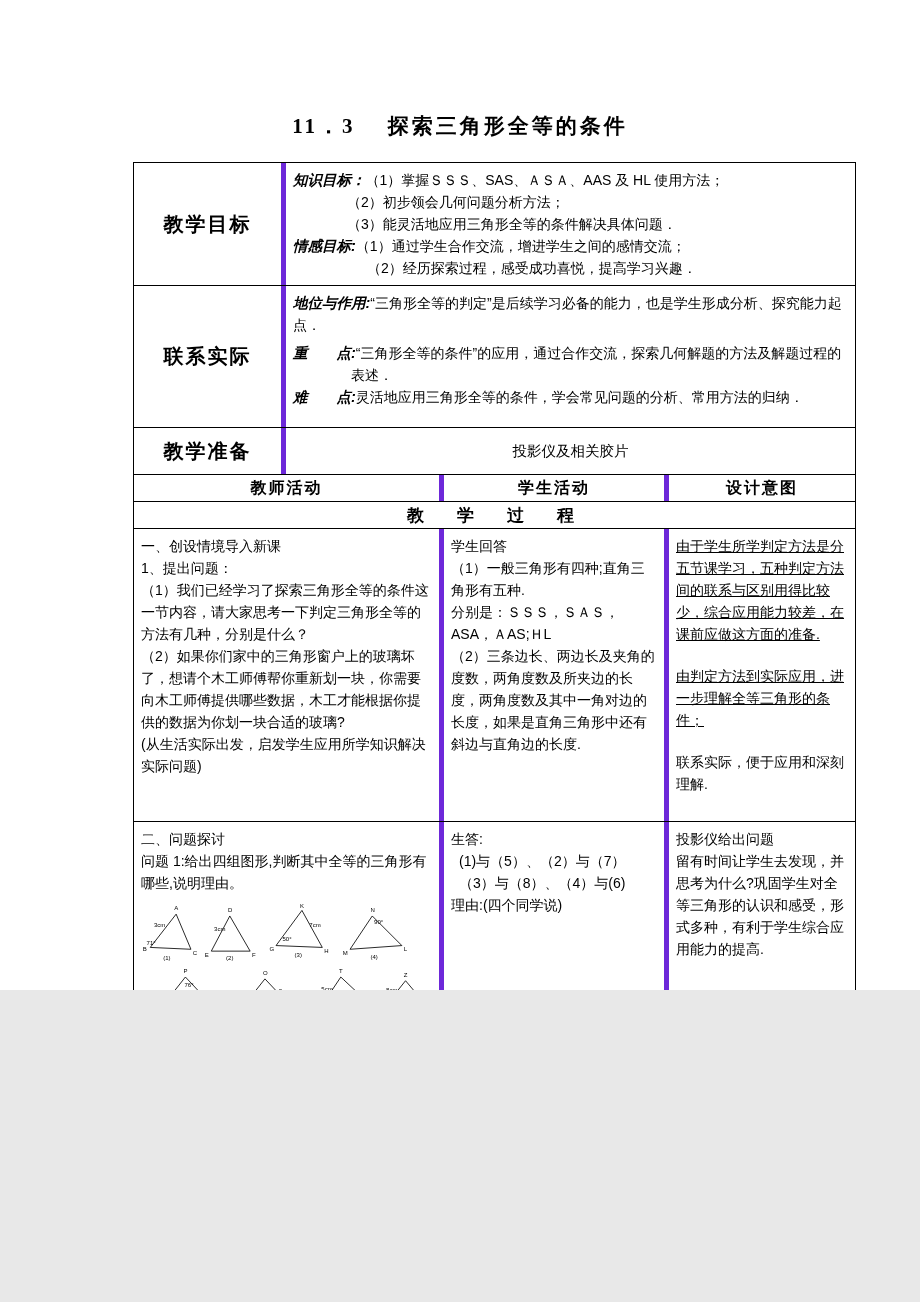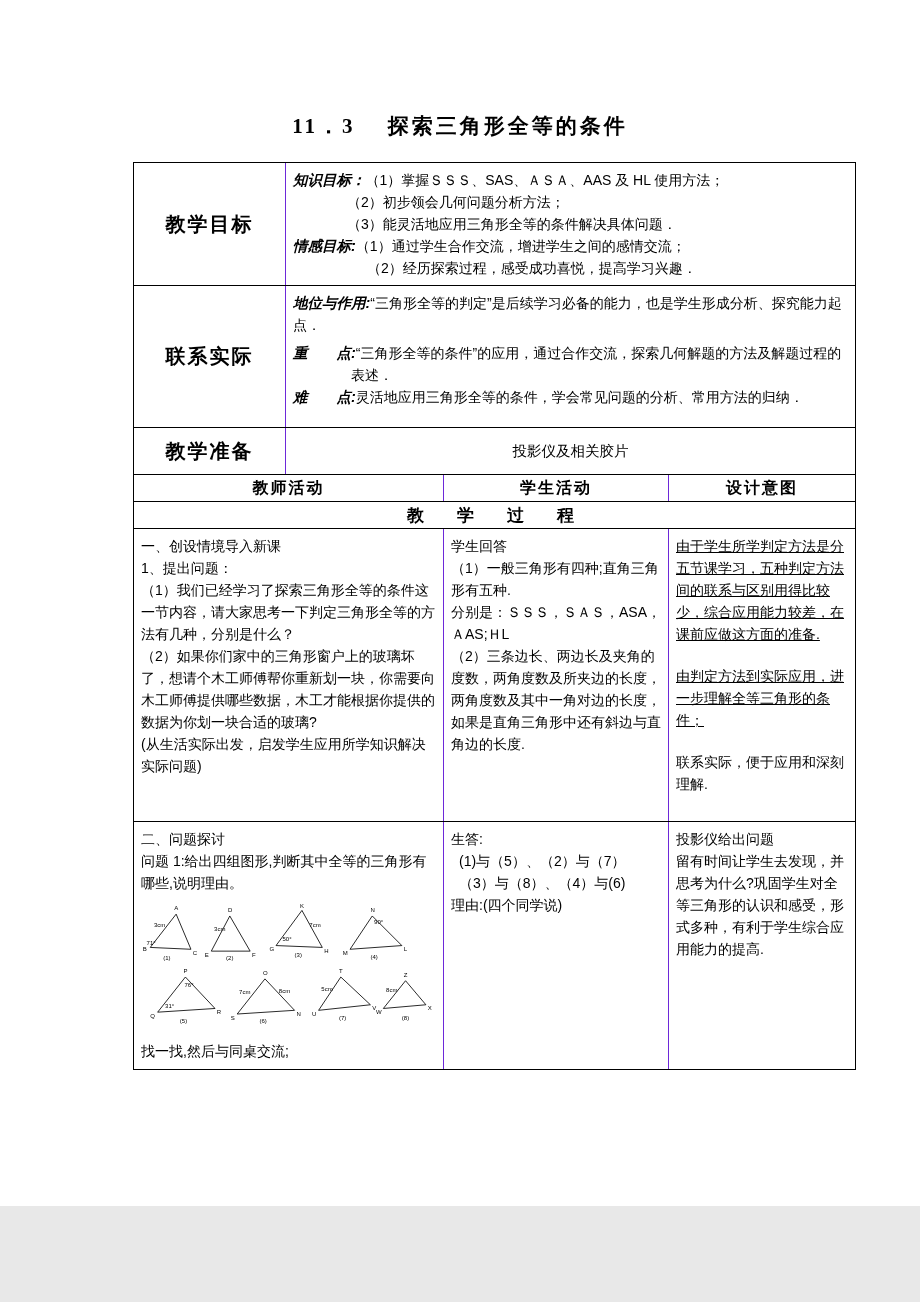--- a/index.html
+++ b/index.html
@@ -5,7 +5,7 @@
   * { margin:0; padding:0; box-sizing:border-box; }
   html,body { background:#e8e8e8; }
   body { font-family:"Liberation Sans","DejaVu Sans",sans-serif; color:#000; }
-  .page { position:relative; width:920px; height:1206px; background:#fff; margin:0 auto; overflow:hidden; }
+  .page { position:relative; width:920px; height:990px; background:#fff; margin:0 auto; overflow:hidden; }
   .title { text-align:center; padding-top:112px; font-size:21px; font-weight:bold; letter-spacing:3px;
            font-family:"Liberation Serif","DejaVu Serif",serif; }
   .doc-table { margin:22px 0 0 133px; width:723px; border:1px solid #000; }

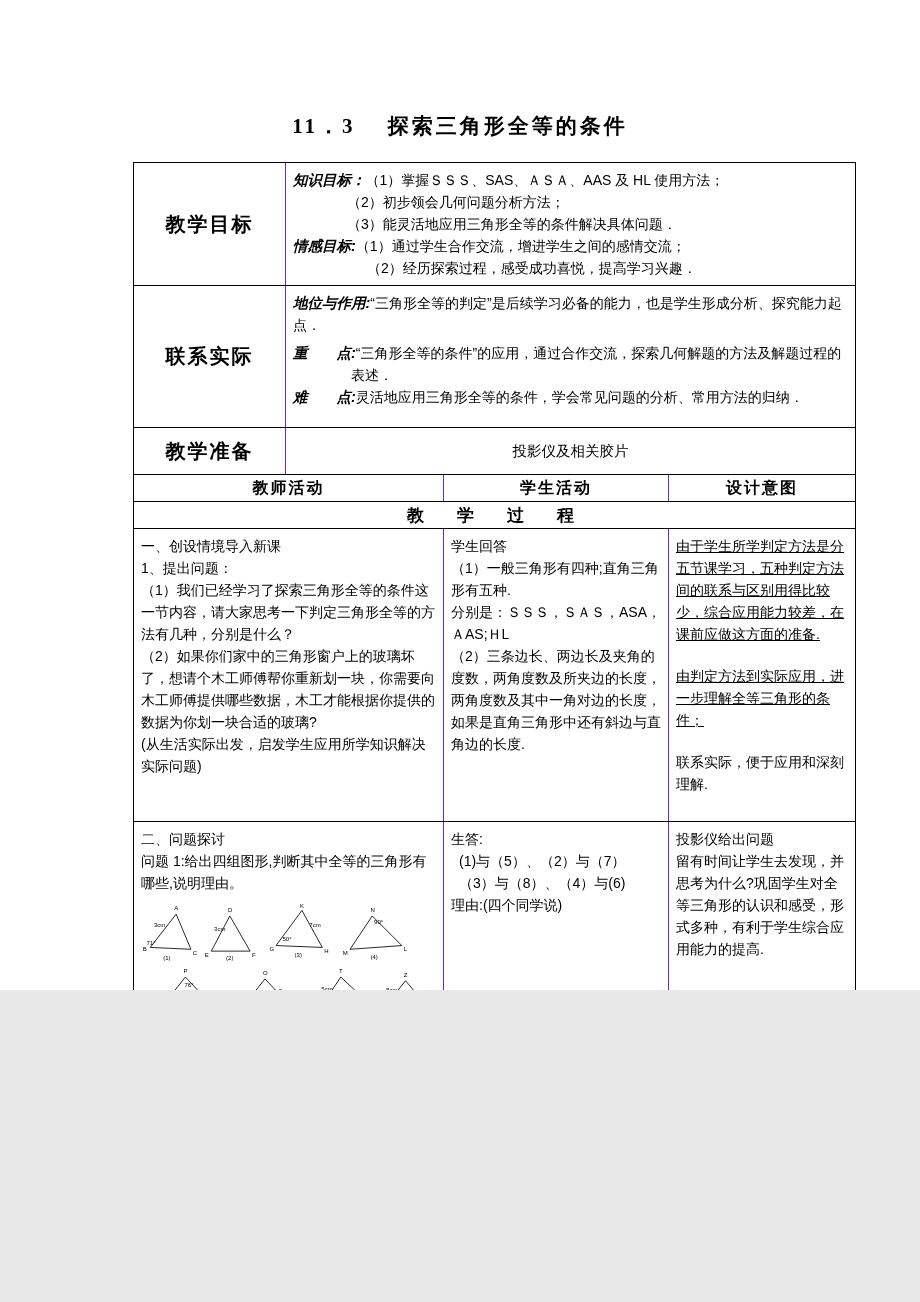--- a/index.html
+++ b/index.html
@@ -11,7 +11,7 @@
   .doc-table { margin:22px 0 0 133px; width:723px; border:1px solid #000; }
   .trow { display:flex; border-bottom:1px solid #000; }
   .trow:last-child { border-bottom:none; }
-  .cell { border-right:1px solid #6d28d9; padding:6px 7px; overflow:hidden; }
+  .cell { border-right:5px solid #6d28d9; padding:6px 7px; overflow:hidden; }
   .trow .cell:last-child { border-right:none; }
   .lbl { width:152px; display:flex; align-items:center; justify-content:center;
          font-size:20px; font-weight:bold; letter-spacing:2px; flex:none; padding:0; }

